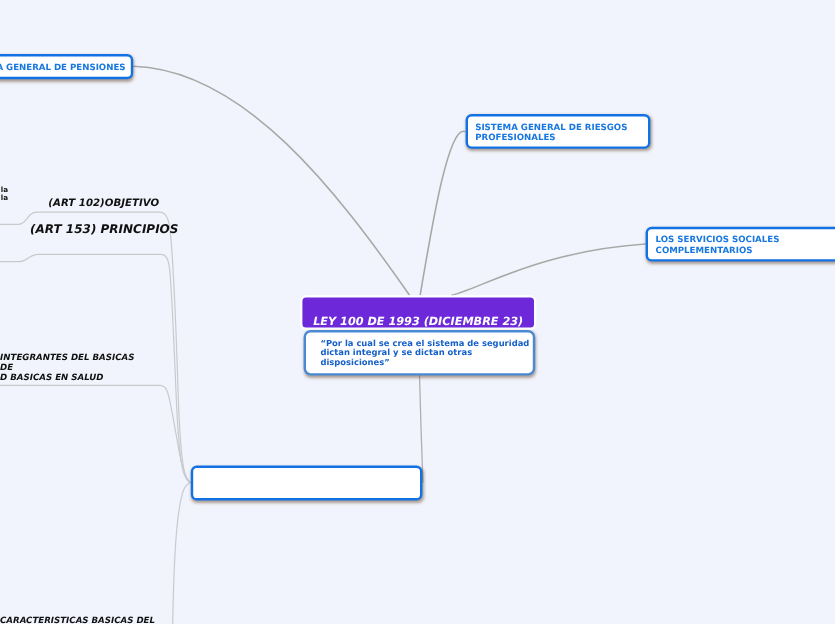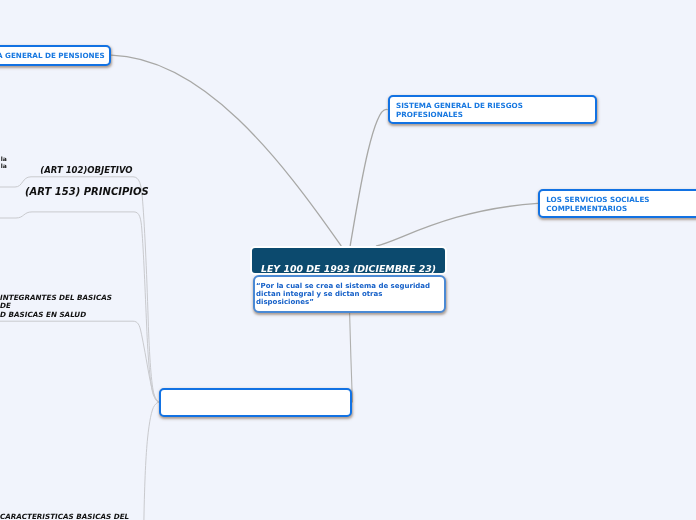--- a/index.html
+++ b/index.html
@@ -80,7 +80,7 @@
     </div>
   </div>
 
-  <div class="node leaf" style="left:387.5px;top:94.9px;width:209px;height:29.3px;">
+  <div class="node leaf" style="left:387.5px;top:94.9px;width:154px;height:29.3px;">
     <div class="ltxt">
       <div>SISTEMA GENERAL DE RIESGOS</div>
       <div>PROFESIONALES</div>

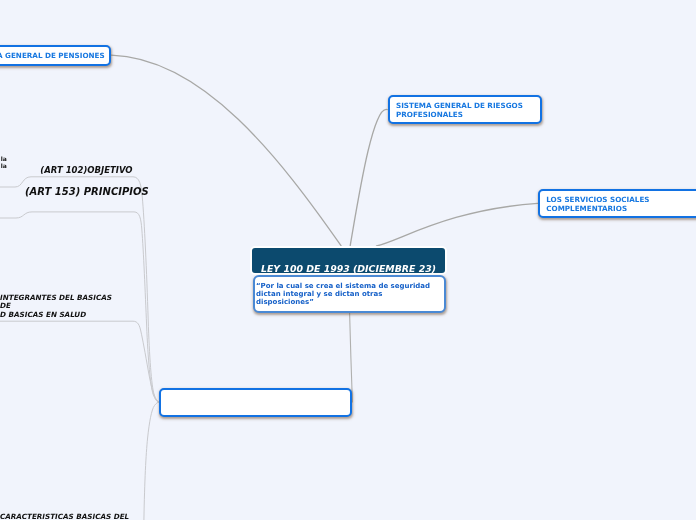--- a/index.html
+++ b/index.html
@@ -19,7 +19,7 @@
   .leaf .ltxt > div{display:block;}
 
   
-  .central-title{background:#0c4a6e;border:2px solid #ffffff;border-radius:5px;
+  .central-title{background:#6d28d9;border:2px solid #ffffff;border-radius:5px;
         color:#ffffff;font-style:italic;font-weight:bold;font-size:9.4px;
         letter-spacing:0px;display:flex;align-items:center;justify-content:center;
         white-space:nowrap;padding-top:15px;box-sizing:border-box;}

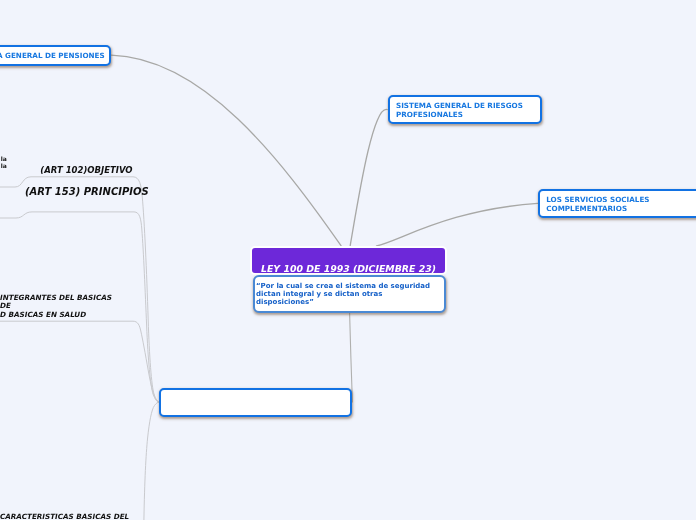--- a/index.html
+++ b/index.html
@@ -25,7 +25,7 @@
         white-space:nowrap;padding-top:15px;box-sizing:border-box;}
   .central-sub{background:#ffffff;border:2px solid #4a89d4;border-radius:6px;
         color:#1560c8;font-weight:bold;font-size:7px;line-height:8px;
-        letter-spacing:0px;padding:5px 1px;box-shadow:0.5px 1.5px 2.5px rgba(110,80,55,.52);
+        letter-spacing:0px;padding:5px 12px;box-shadow:0.5px 1.5px 2.5px rgba(110,80,55,.52);
         white-space:nowrap;}
   .central-sub .ltxt > div{display:block;}
 

